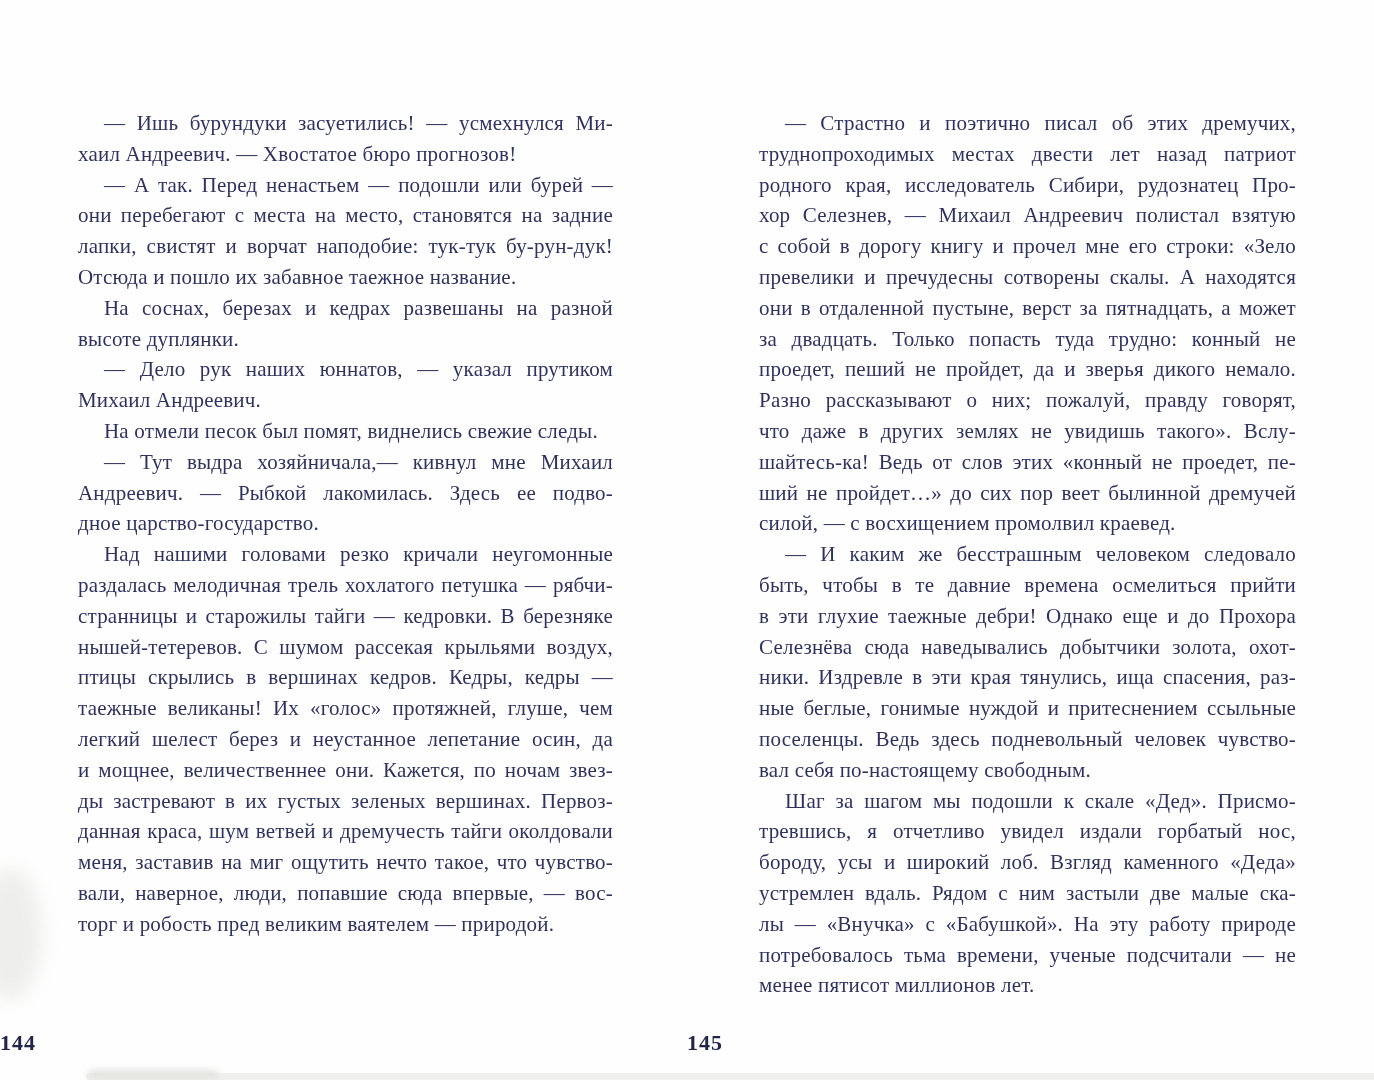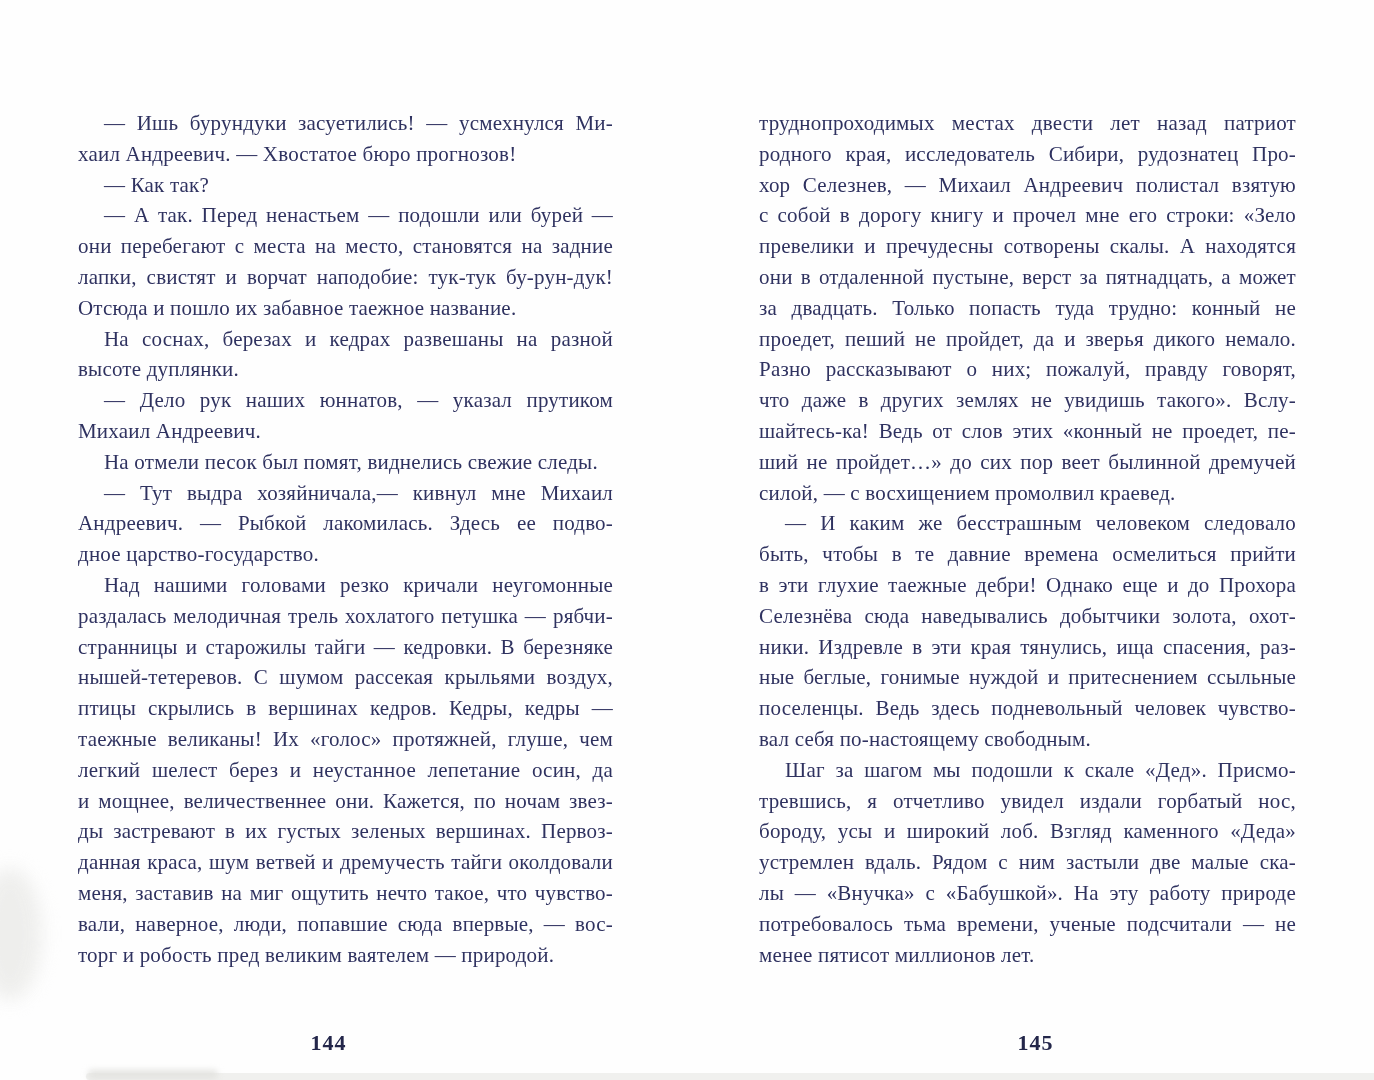--- a/index.html
+++ b/index.html
@@ -119,6 +119,7 @@
 
   <div class="page page-right">
     <div class="text-block">
+        <div class="line indent">— Страстно и поэтично писал об этих дремучих,</div>
         <div class="line">труднопроходимых местах двести лет назад патриот</div>
         <div class="line">родного края, исследователь Сибири, рудознатец Про-</div>
         <div class="line">хор Селезнев, — Михаил Андреевич полистал взятую</div>

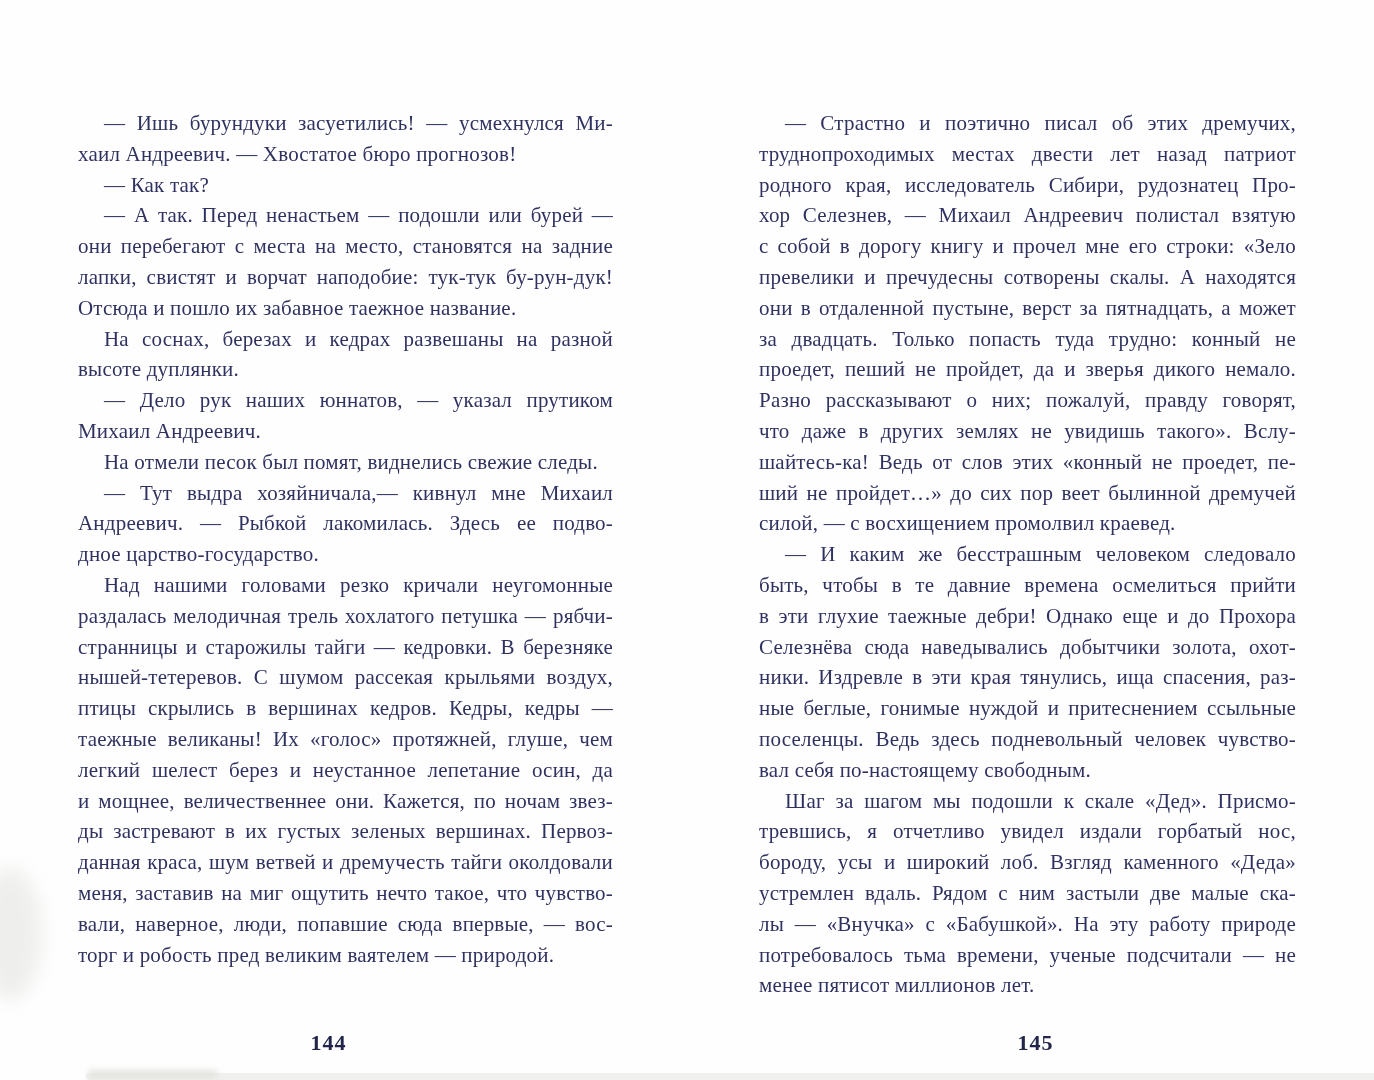--- a/index.html
+++ b/index.html
@@ -87,7 +87,6 @@
     <div class="text-block">
         <div class="line indent">— Ишь бурундуки засуетились! — усмехнулся Ми-</div>
         <div class="line last">хаил Андреевич. — Хвостатое бюро прогнозов!</div>
-        <div class="line indent last">— Как так?</div>
         <div class="line indent">— А так. Перед ненастьем — подошли или бурей —</div>
         <div class="line">они перебегают с места на место, становятся на задние</div>
         <div class="line">лапки, свистят и ворчат наподобие: тук-тук бу-рун-дук!</div>

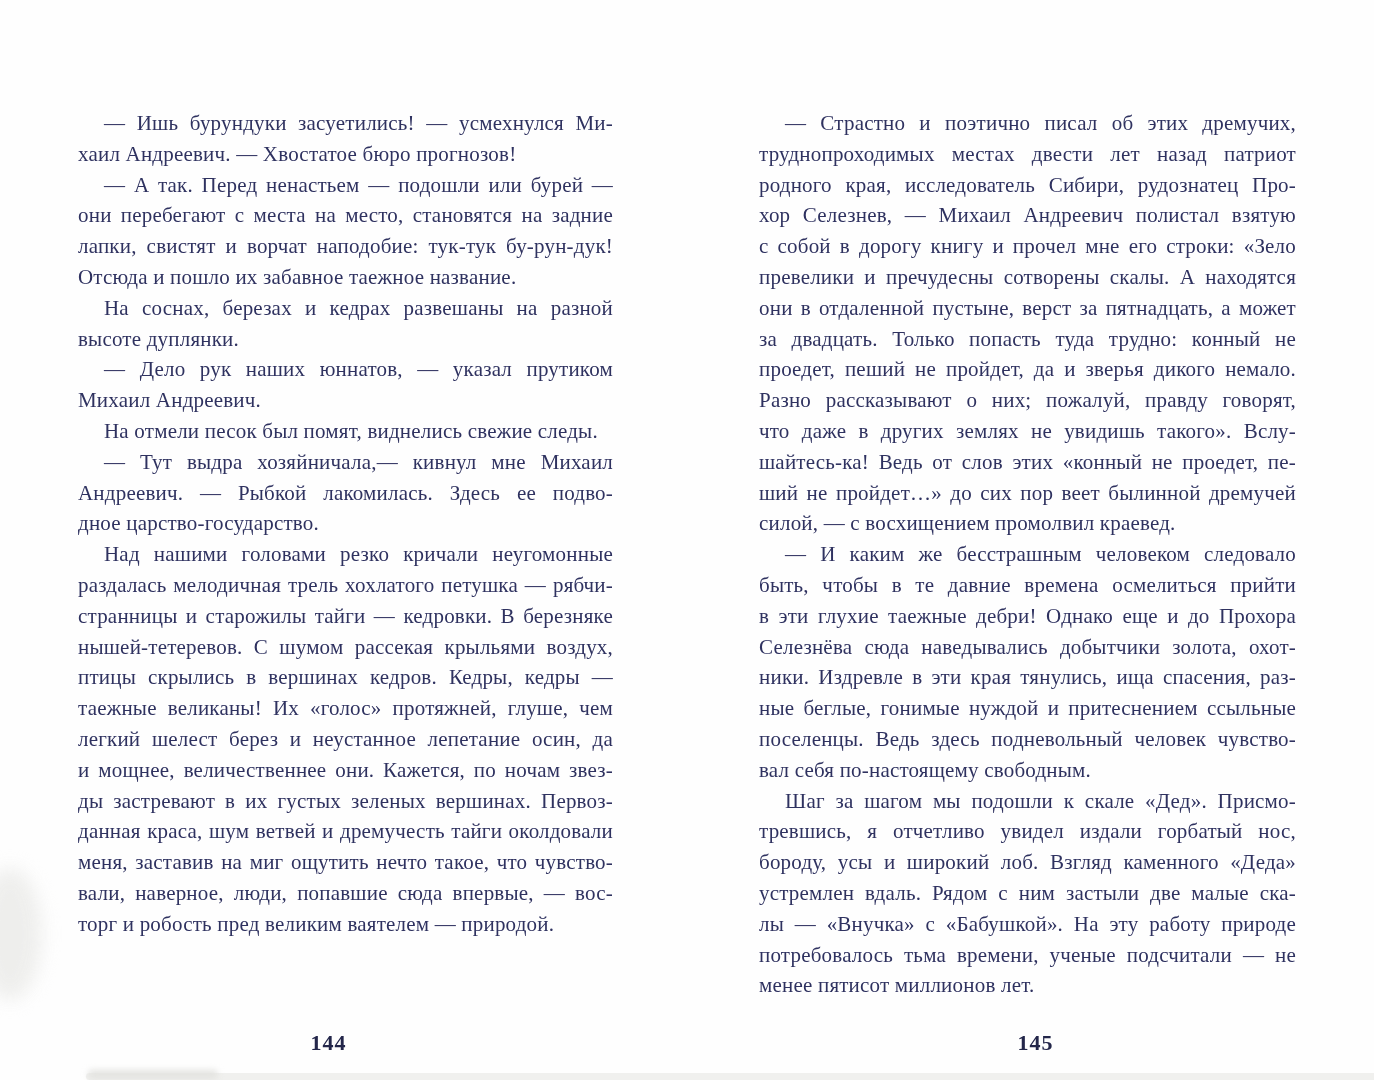--- a/index.html
+++ b/index.html
@@ -43,7 +43,6 @@
   .page-number{
     position:absolute;
     top:1014px;left:0;right:0;
-    text-align:center;
     font-weight:bold;
     font-size:22px;
     color:#23264a;

